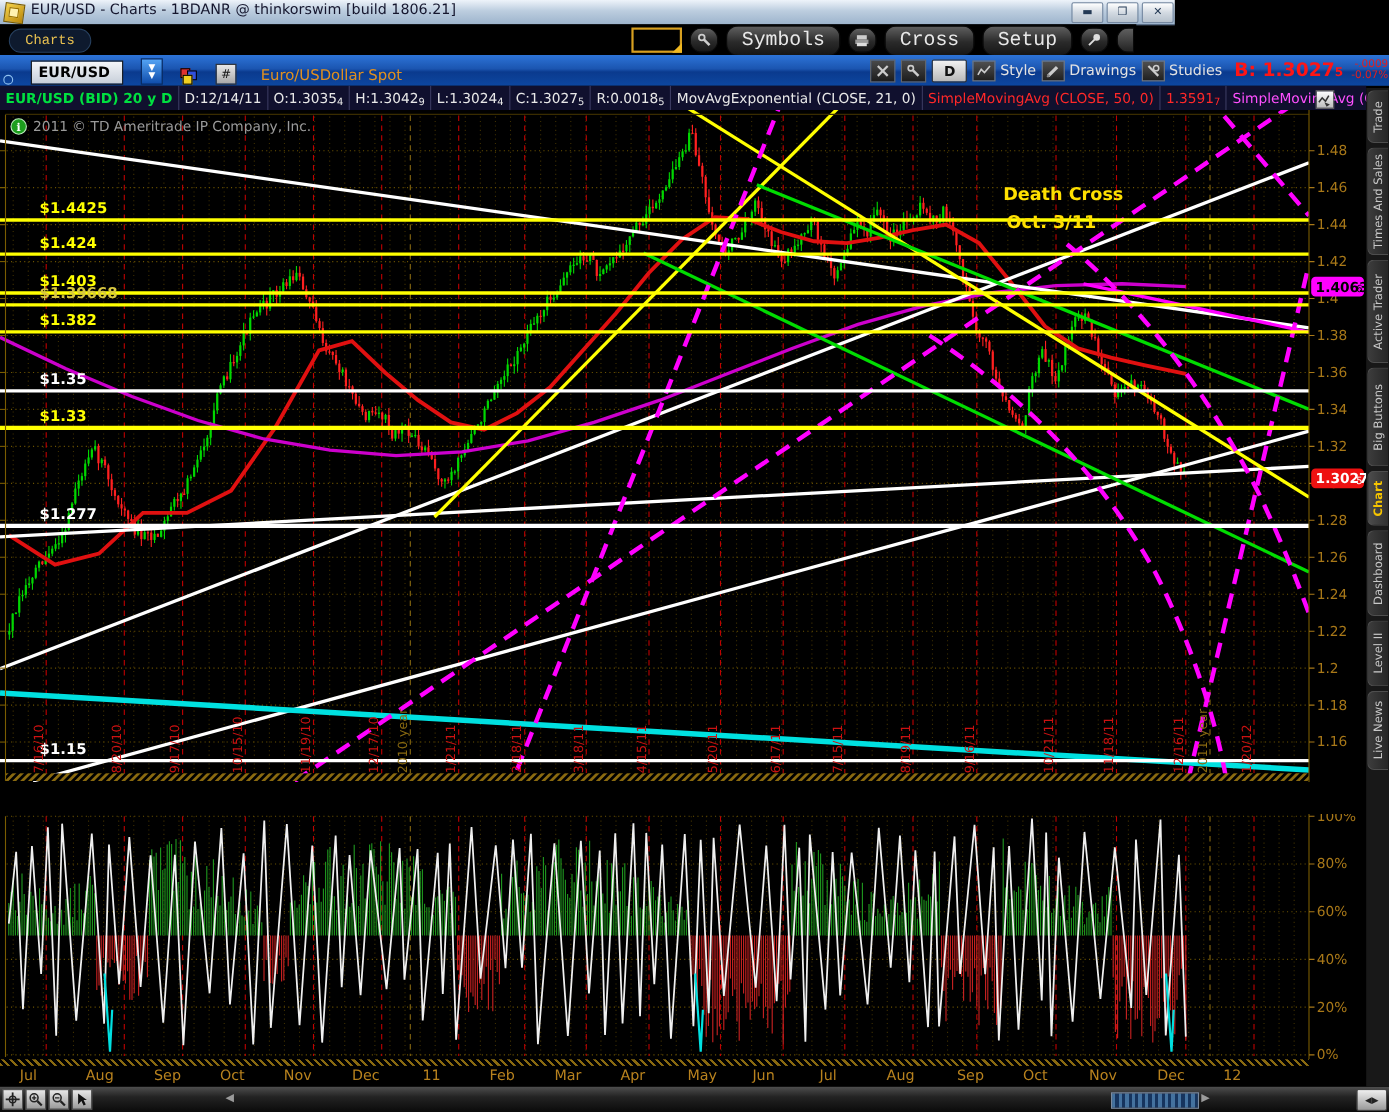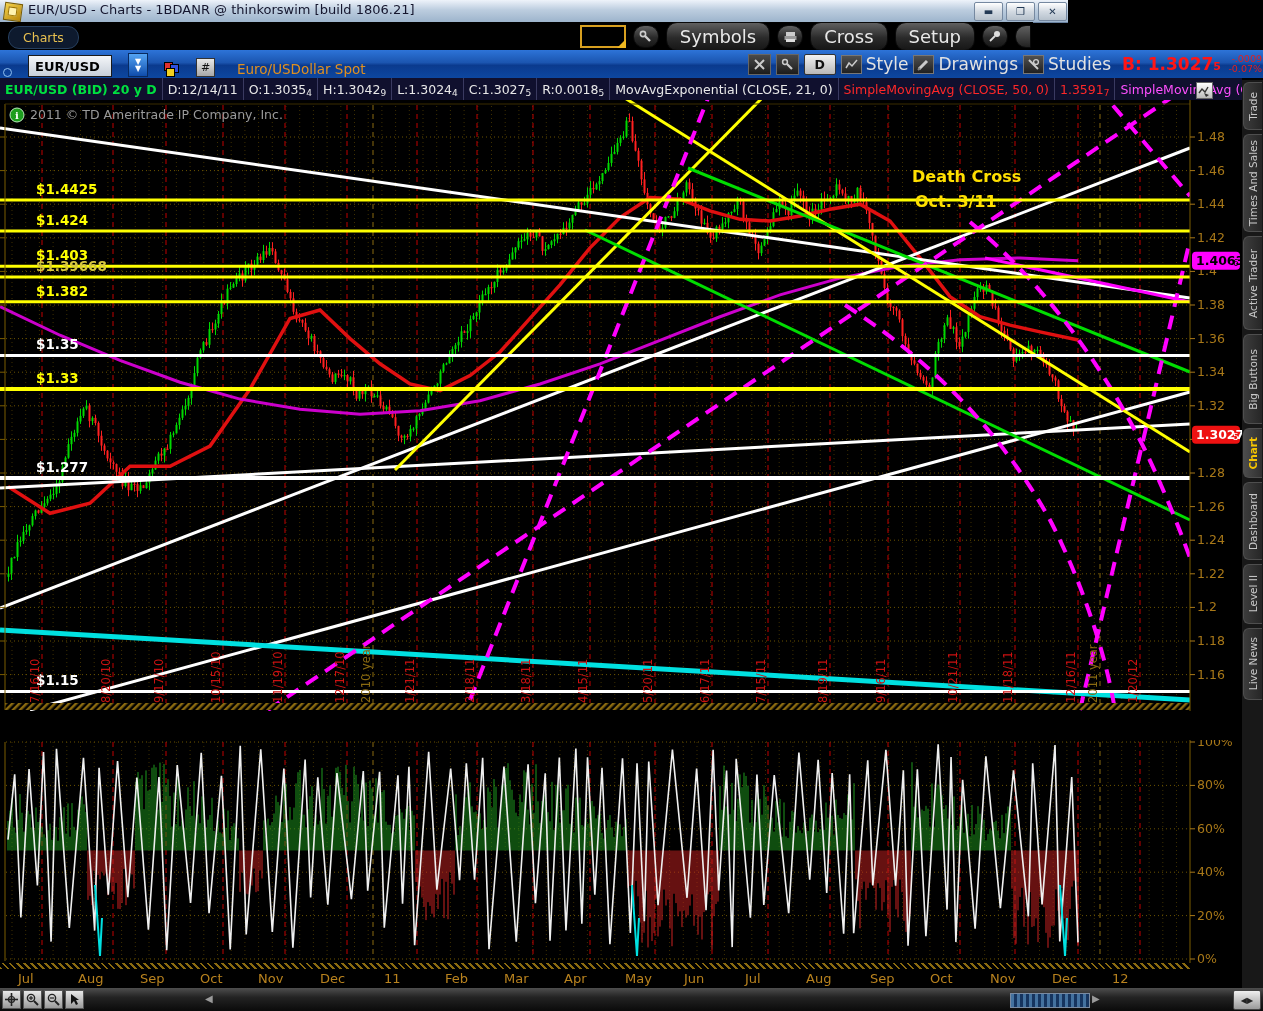--- a/index.html
+++ b/index.html
@@ -17,7 +17,7 @@
     background:linear-gradient(#ffffff,#d3dae2 50%,#b6c1cc);display:flex;align-items:center;justify-content:center;
     font-size:10px;color:#243a55;font-weight:bold;}
   
-  .tabrow{position:absolute;top:22px;left:0;width:1033px;height:28px;background:#000;}
+  .tabrow{position:absolute;top:22px;left:0;width:1033px;height:28px;background:#000;font-family:Liberation Mono, monospace;}
   .charts-tab{position:absolute;left:8px;top:4px;padding:3px 14px;background:#0e1a2e;border:1px solid #27405f;
     border-radius:11px;color:#e8c050;font-size:12.5px;}
   .tab-right{position:absolute;right:2px;top:3px;display:flex;gap:7px;align-items:center;height:23px;}

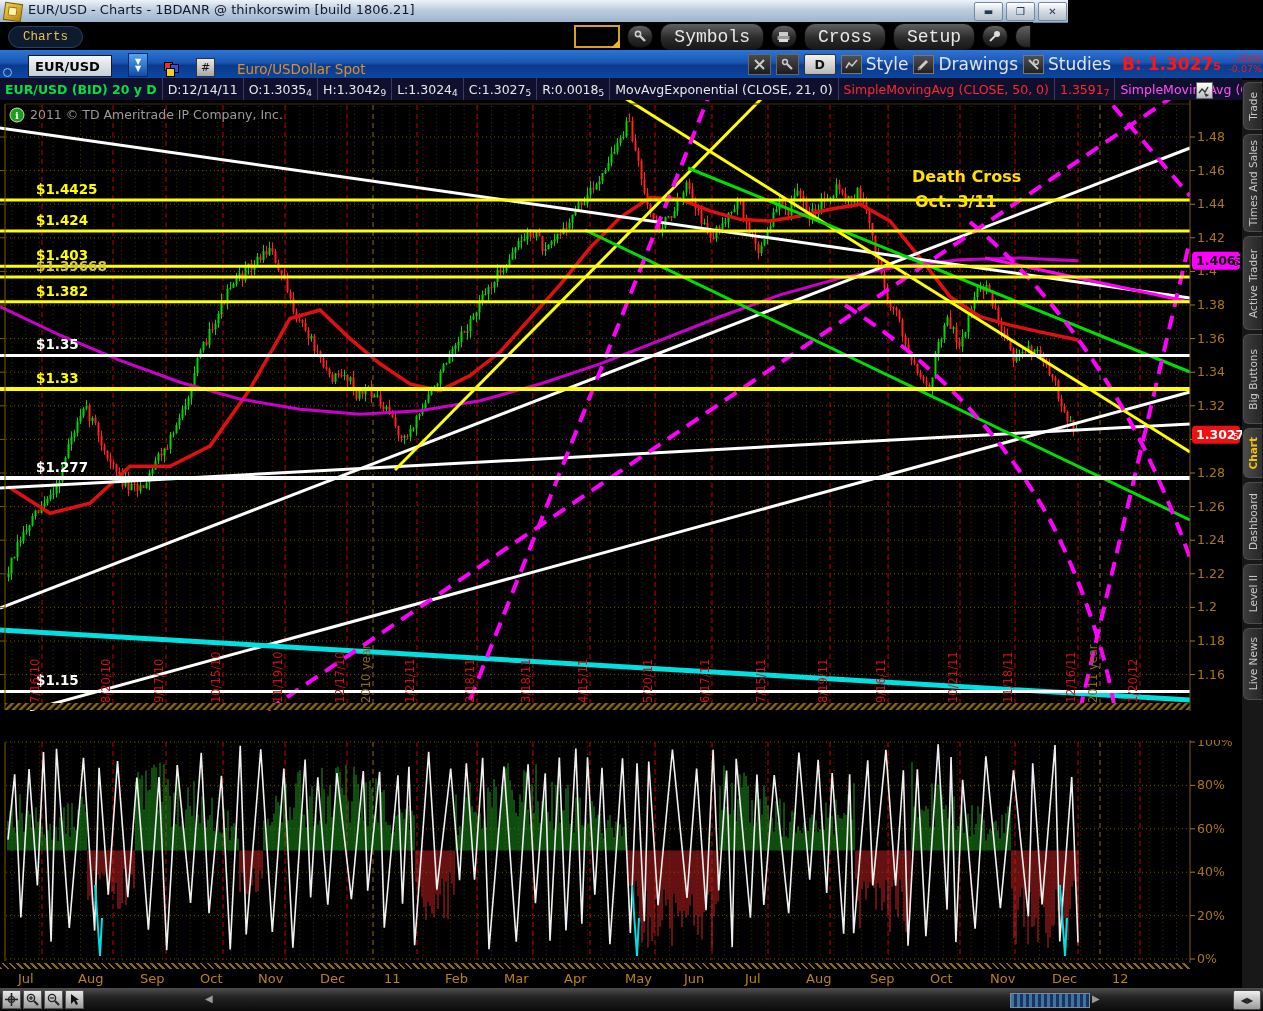--- a/index.html
+++ b/index.html
@@ -48,7 +48,7 @@
     display:flex;align-items:center;justify-content:center;}
   .dbtn{width:30px;height:19px;background:linear-gradient(#f2f2f2,#b8b8b8);border:1px solid #333;border-radius:2px;
     color:#111;font-weight:bold;font-size:12.5px;display:flex;align-items:center;justify-content:center;}
-  .grpbtn{display:flex;align-items:center;gap:4px;color:#e2e2e2;font-size:17px;}
+  .grpbtn{display:flex;align-items:center;gap:4px;color:#e2e2e2;font-size:13px;}
   .grp-ico{width:19px;height:17px;background:linear-gradient(#505050,#202020);border:1px solid #777;
     display:flex;align-items:center;justify-content:center;}
   .bid{color:#ff1515;font-weight:bold;font-size:17px;margin-left:6px;white-space:nowrap;}

